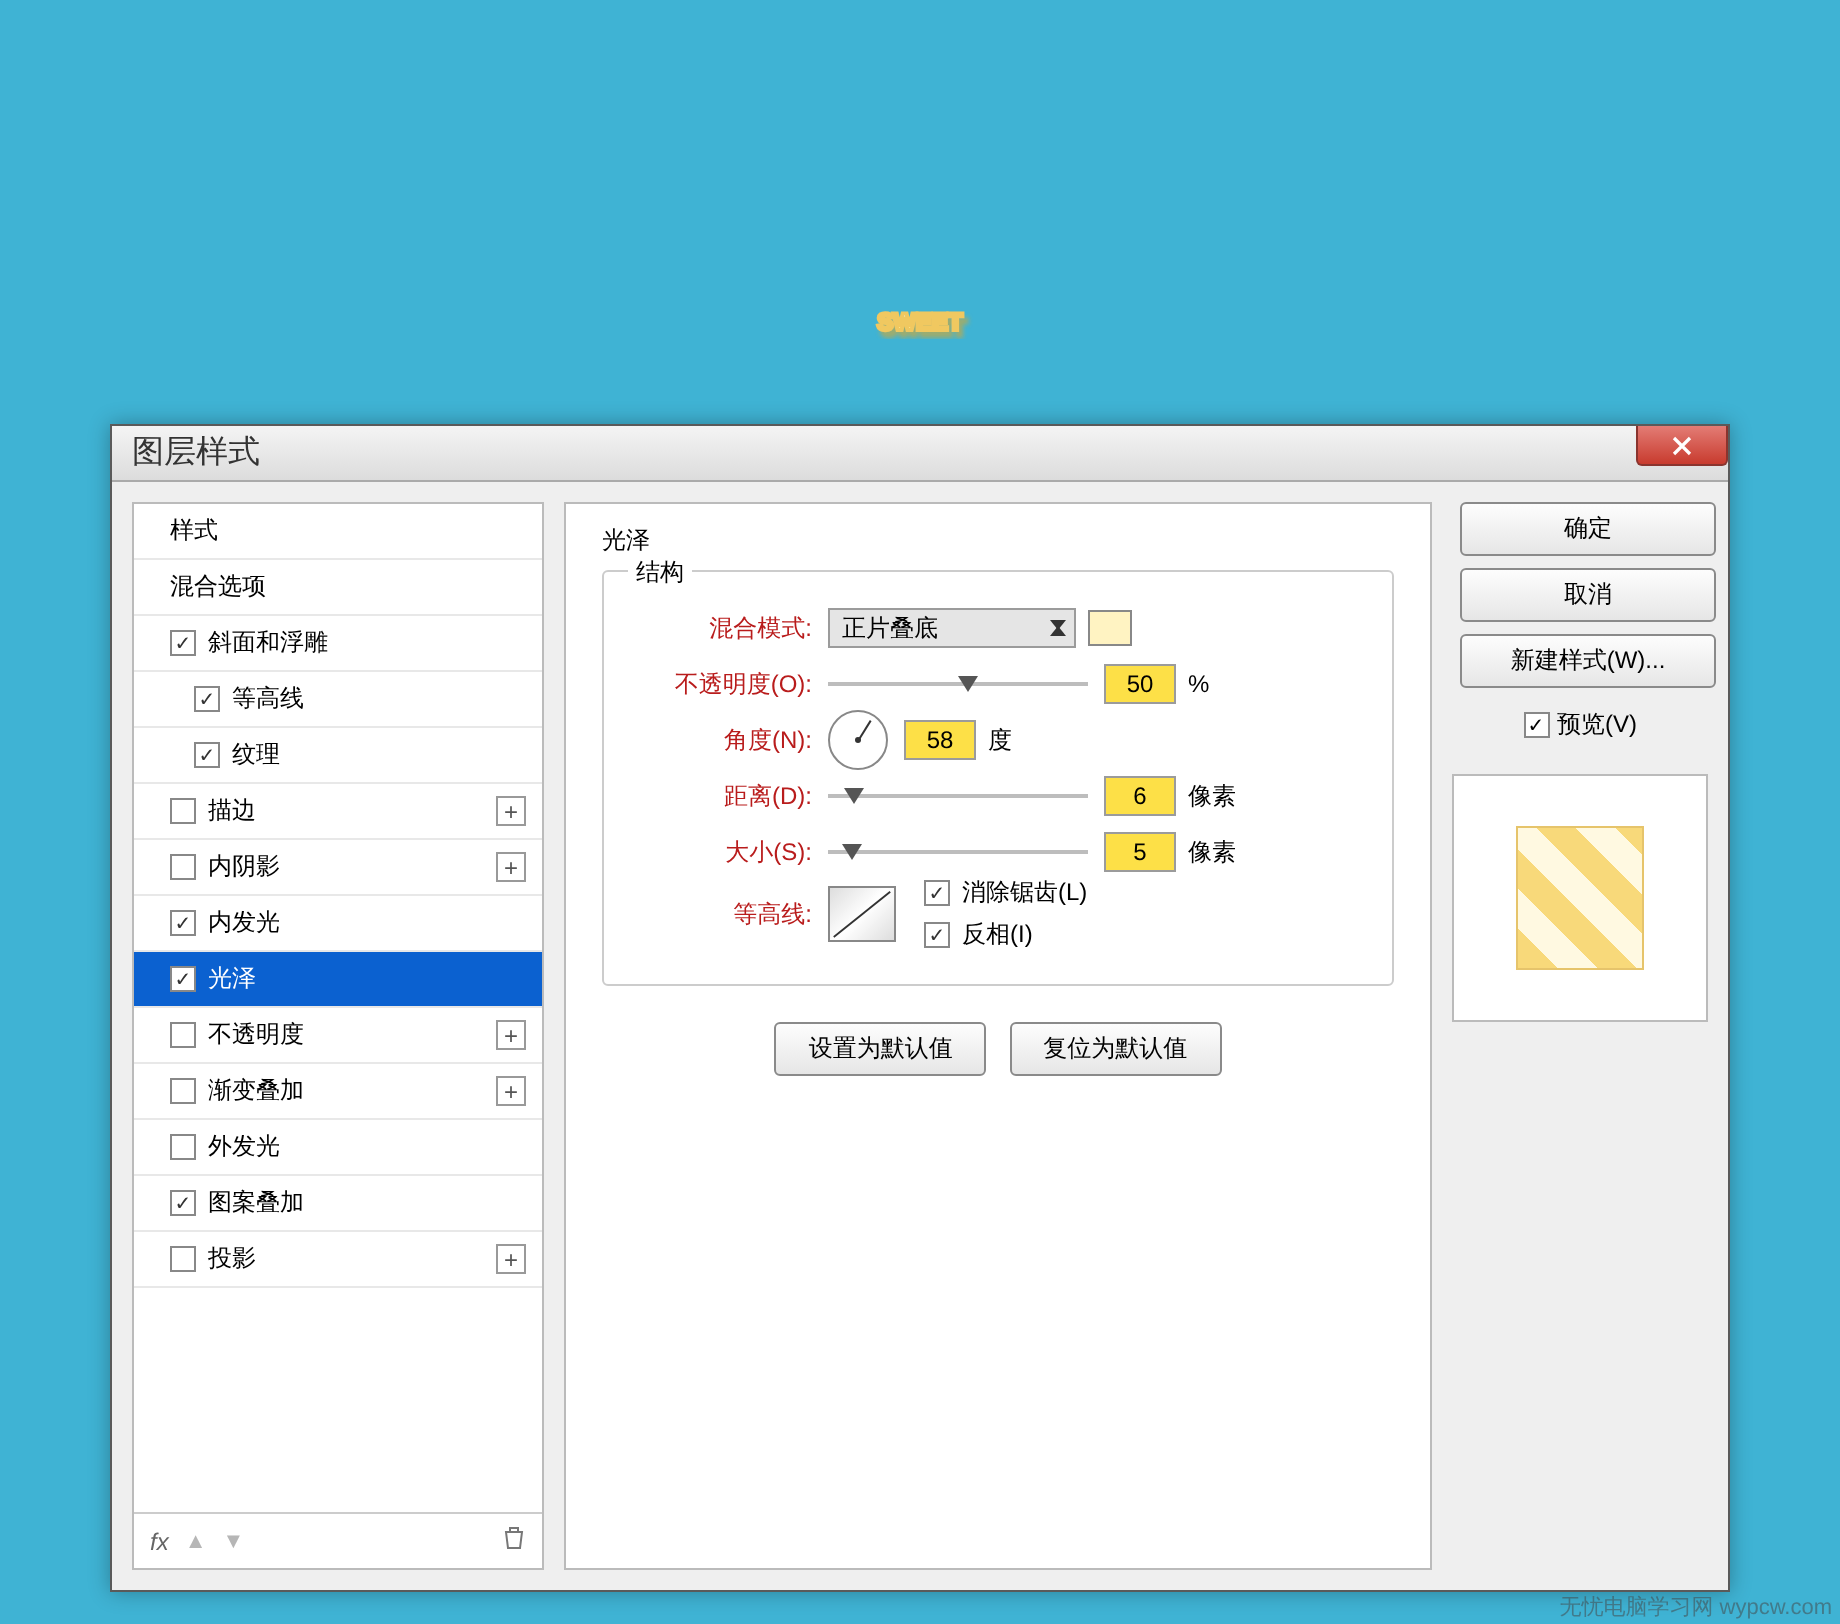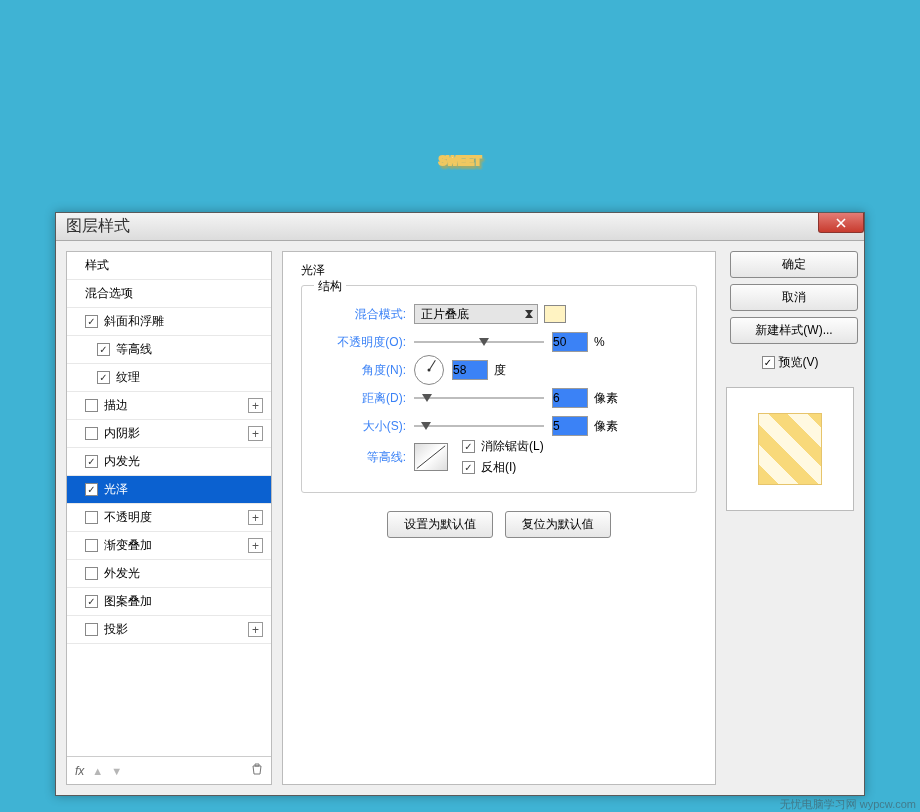--- a/index.html
+++ b/index.html
@@ -44,7 +44,7 @@
 .fieldset { border: 1px solid #ccc; border-radius: 3px; padding: 14px 16px 18px; position: relative; }
 .fieldset-legend { position: absolute; top: -8px; left: 12px; background: #fff; padding: 0 4px; font-size: 12px; }
 .form-row { display: flex; align-items: center; height: 28px; }
-.form-row .lbl { width: 96px; text-align: right; padding-right: 8px; color: #3b82f6; }
+.form-row .lbl { width: 96px; text-align: right; padding-right: 8px; color: #b91c1c; }
 .form-row .select { border: 1px solid #9b9b9b; height: 20px; width: 124px; display: flex; align-items: center; padding: 0 18px 0 6px; position: relative; background: #e5e5e5; cursor: pointer; }
 .form-row .select::after { content: ""; position: absolute; right: 4px; top: 5px; width: 0; height: 0; border-left: 4px solid transparent; border-right: 4px solid transparent; border-top: 5px solid #333; }
 .form-row .select::before { content: ""; position: absolute; right: 4px; bottom: 5px; width: 0; height: 0; border-left: 4px solid transparent; border-right: 4px solid transparent; border-bottom: 5px solid #333; }

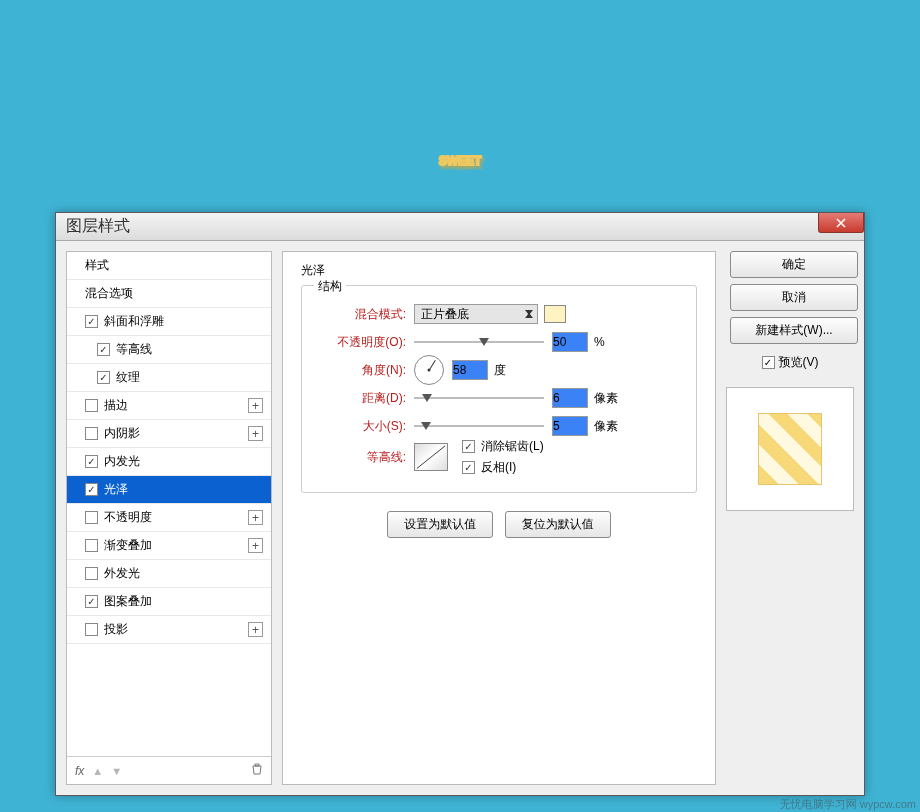--- a/index.html
+++ b/index.html
@@ -52,7 +52,7 @@
 .slider { flex: 1; max-width: 130px; height: 14px; position: relative; margin-right: 8px; }
 .slider .track { position: absolute; left: 0; right: 0; top: 6px; height: 2px; background: #bdbdbd; }
 .slider .thumb { position: absolute; top: 3px; height: 0; width: 0; border-left: 5px solid transparent; border-right: 5px solid transparent; border-top: 8px solid #555; cursor: pointer; }
-.numbox { width: 36px; height: 20px; border: 1px solid #9b9b9b; text-align: left; line-height: 18px; background: #3b82f6; }
+.numbox { width: 36px; height: 20px; border: 1px solid #9b9b9b; text-align: center; line-height: 18px; background: #fde047; }
 .unit { margin-left: 6px; }
 
 .angle-dial { width: 30px; height: 30px; border: 1px solid #888; border-radius: 50%; position: relative; margin-right: 8px; cursor: pointer; }

